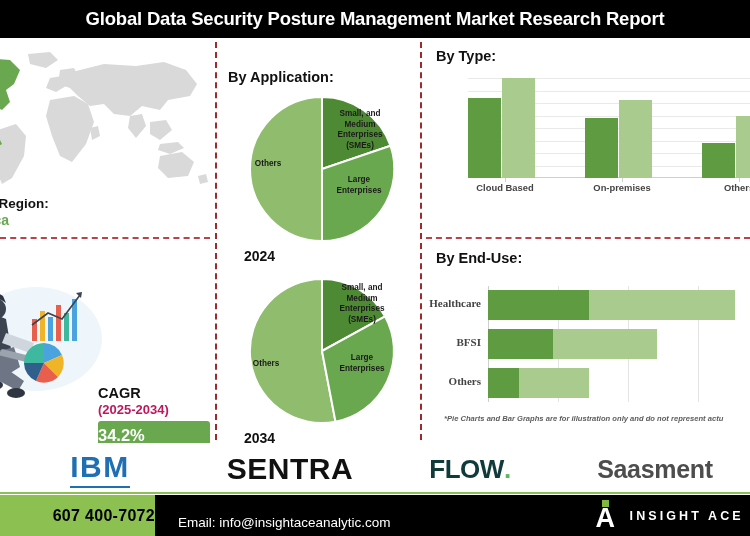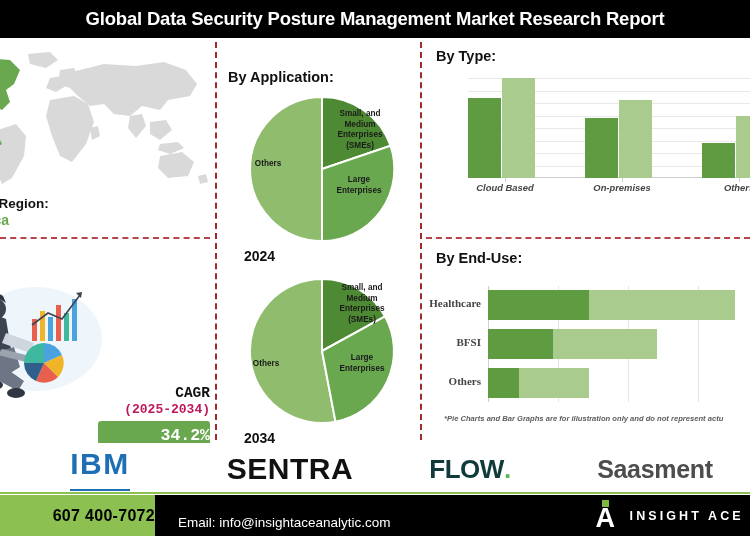--- a/index.html
+++ b/index.html
@@ -157,7 +157,6 @@
     text-align: center;
     font-size: 9.4px; font-weight: bold; color: #444444;
     white-space: nowrap;
-    font-style: italic;
   }
 
   

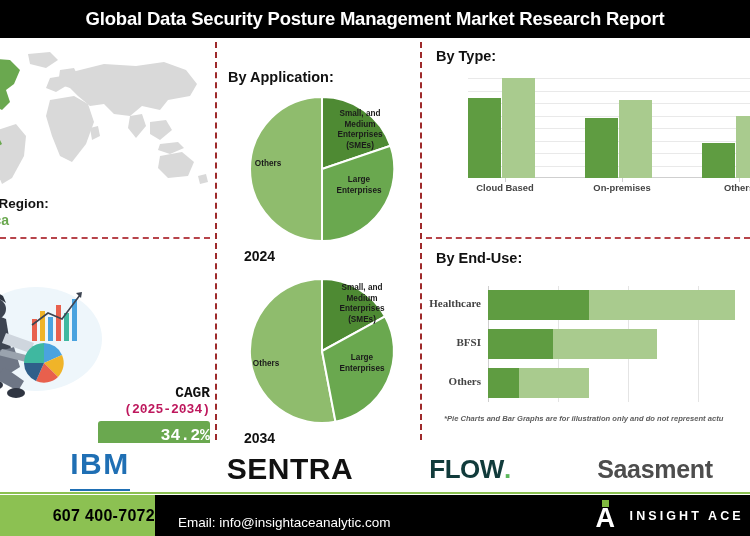--- a/index.html
+++ b/index.html
@@ -81,7 +81,7 @@
   }
   .cagr-block {
     position: absolute; left: 98px; top: 347px;
-    width: 112px; text-align: right; font-family: Liberation Mono, monospace;
+    width: 112px; text-align: left;
   }
   .cagr-title {
     font-size: 14.5px; font-weight: bold; color: #111111; line-height: 17px;

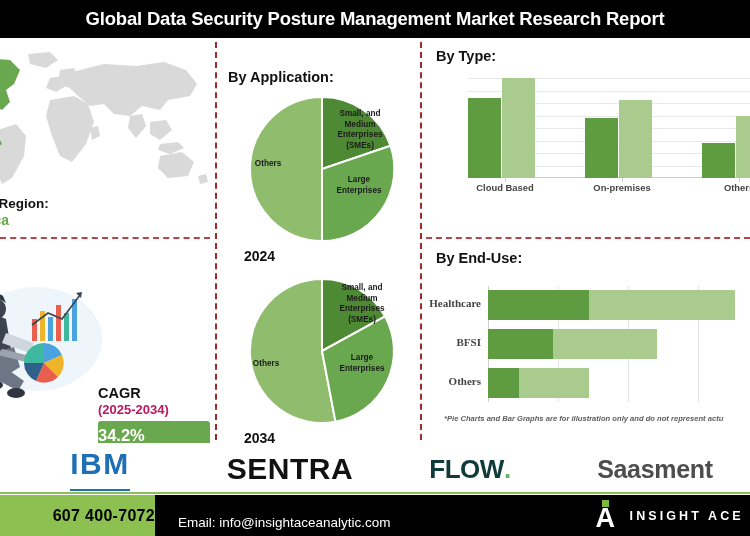--- a/index.html
+++ b/index.html
@@ -210,7 +210,7 @@
     background-image: repeating-linear-gradient(
       to bottom, rgba(255,255,255,0.95) 0 1px, rgba(255,255,255,0) 1px 3px);
     -webkit-background-clip: text; background-clip: text;
-    padding-bottom: 8px;
+    padding-bottom: 2px;
     border-bottom: 2px solid #1f6fb4;
   }
   .sentra-mark {

